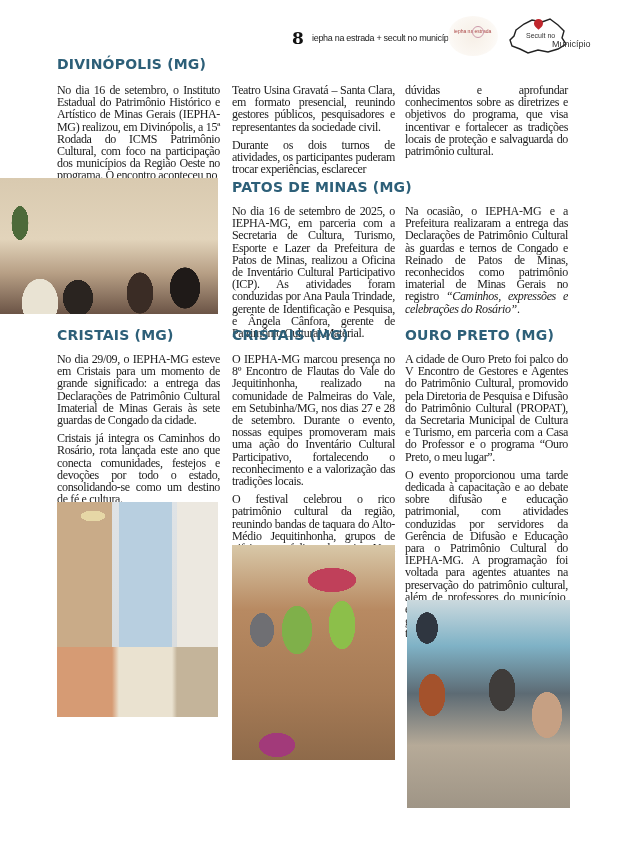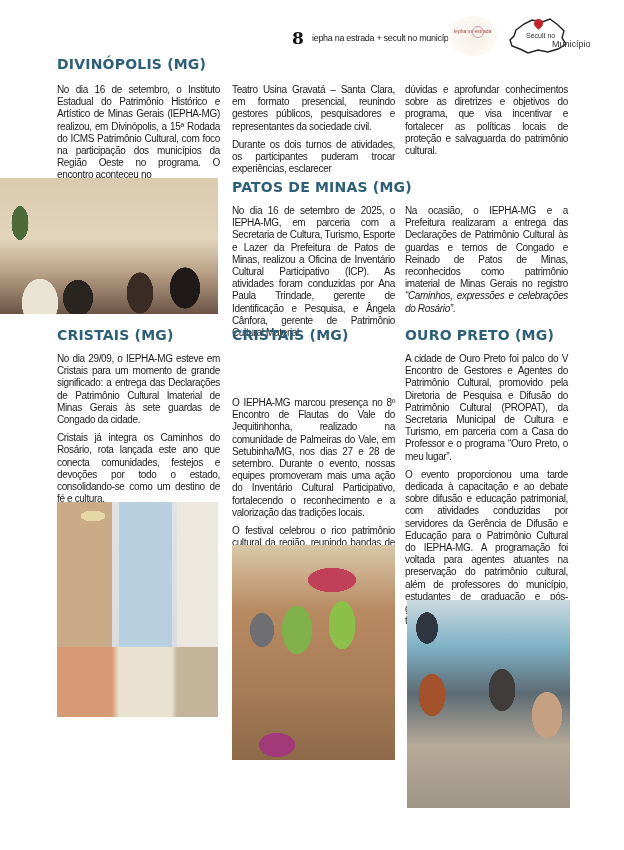--- a/index.html
+++ b/index.html
@@ -19,7 +19,7 @@
 
   h2 { margin:0; position:absolute; font-family:"DejaVu Sans", sans-serif; font-weight:bold;
        font-size:14px; letter-spacing:0.2px; color:#2d5f78; white-space:nowrap; }
-  .col { position:absolute; width:163px; font-family:Liberation Sans, sans-serif; font-size:10px;
+  .col { position:absolute; width:163px; font-family:Liberation Serif, serif; font-size:12px;
          line-height:12.2px; color:#1c1c1c; text-align:justify; letter-spacing:-0.35px; }
   .col p { margin:0 0 6px 0; }
   .col em { font-style:italic; }

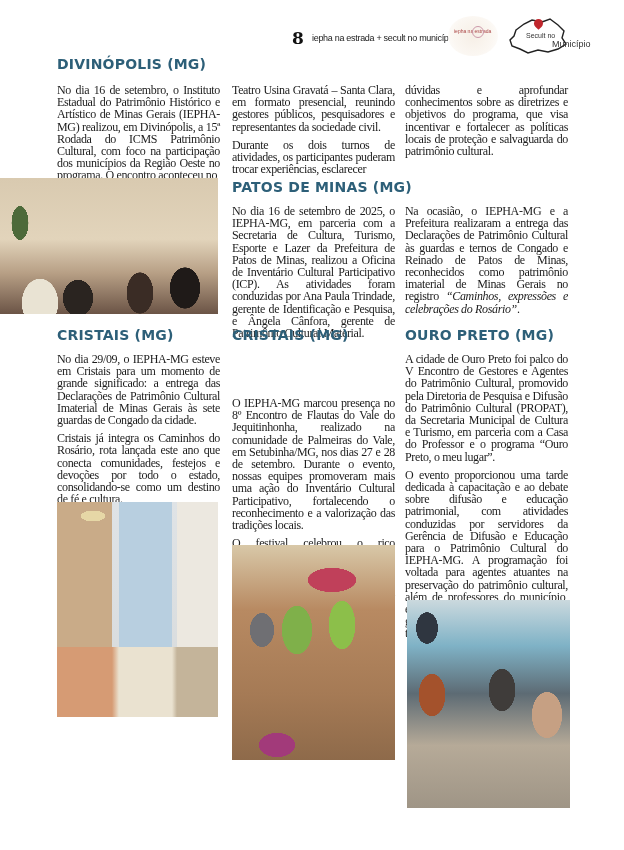--- a/index.html
+++ b/index.html
@@ -87,7 +87,7 @@
   <p>Durante os dois turnos de atividades, os participantes puderam trocar experiências, esclarecer</p>
 </div>
 <div class="col" style="left:405px; top:84px;">
-  <p>dúvidas e aprofundar conhecimentos sobre as diretrizes e objetivos do programa, que visa incentivar e fortalecer as políticas locais de proteção e salvaguarda do patrimônio cultural.</p>
+  <p>dúvidas e aprofundar conhecimentos sobre as diretrizes e objetivos do programa, que visa incentivar e fortalecer as tradições locais de proteção e salvaguarda do patrimônio cultural.</p>
 </div>
 <div class="photo ph-div" title="Participants seated around tables in a workshop room"></div>
 

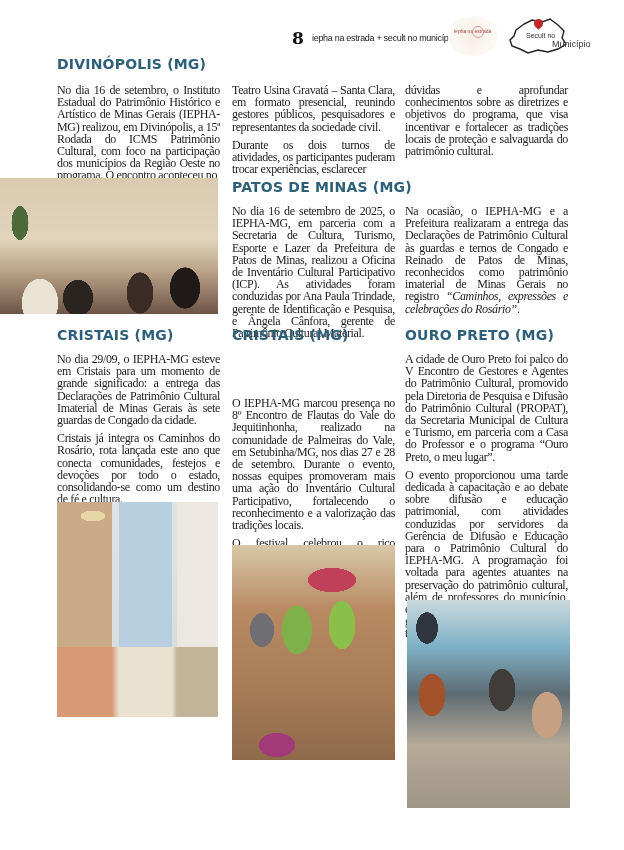--- a/index.html
+++ b/index.html
@@ -107,7 +107,7 @@
 <div class="photo ph-cri" title="Three people posing: congado member with hat, man in light blue shirt, woman in white"></div>
 
 <h2 style="left:232px; top:327px;">CRISTAIS (MG)</h2>
-<div class="col" style="left:232px; top:353px;margin-top:44px;">
+<div class="col" style="left:232px; top:353px;">
   <p>O IEPHA-MG marcou presença no 8º Encontro de Flautas do Vale do Jequitinhonha, realizado na comunidade de Palmeiras do Vale, em Setubinha/MG, nos dias 27 e 28 de setembro. Durante o evento, nossas equipes promoveram mais uma ação do Inventário Cultural Participativo, fortalecendo o reconhecimento e a valorização das tradições locais.</p>
   <p>O festival celebrou o rico patrimônio cultural da região, reunindo bandas de taquara do Alto-Médio Jequitinhonha, grupos de pifeiros e folias de reis. Uma verdadeira festa da cultura popular!</p>
 </div>

